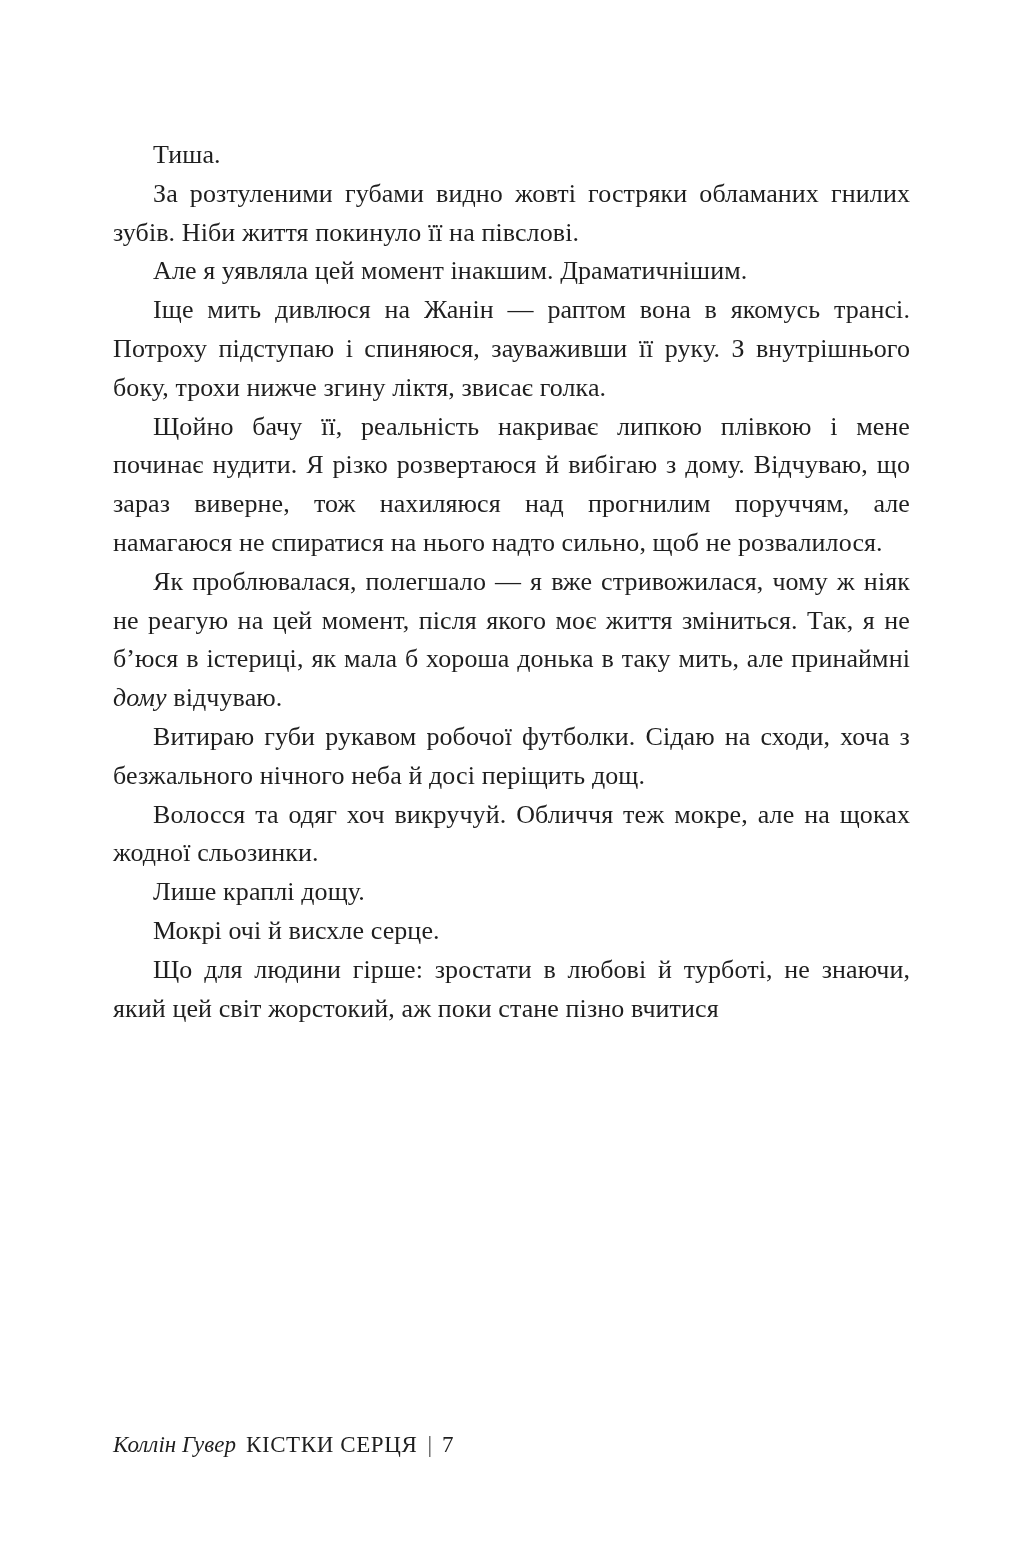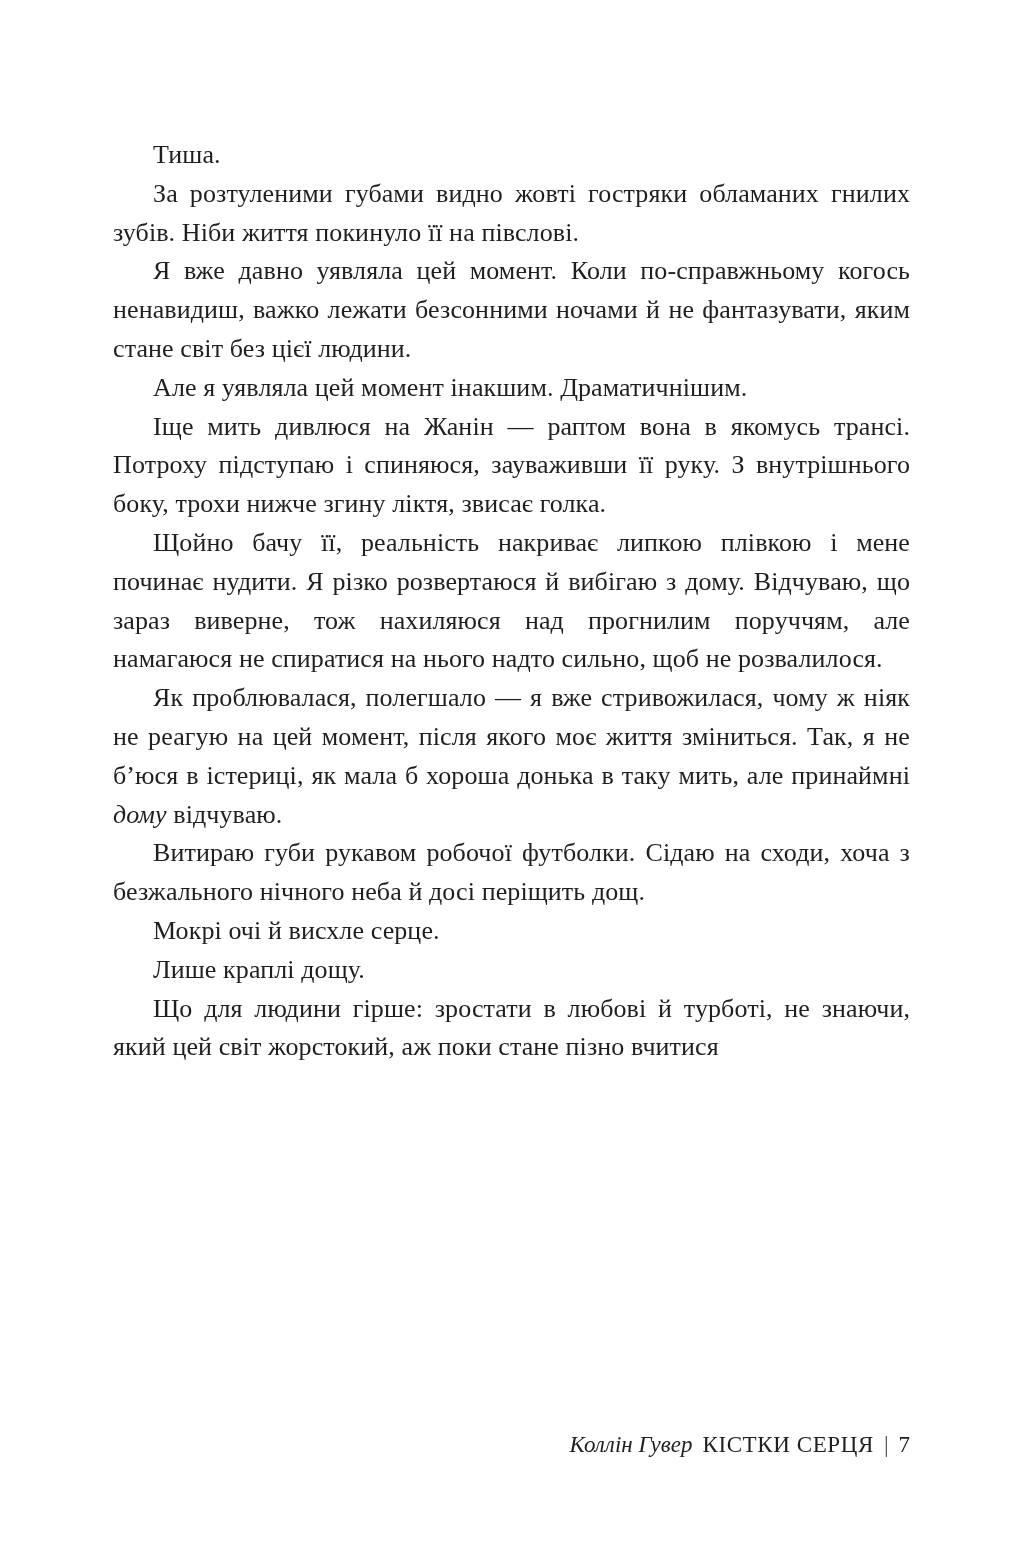--- a/index.html
+++ b/index.html
@@ -66,7 +66,6 @@
   <div class="text-block">
       <p class="para"><span>Тиша.</span></p>
       <p class="para"><span>За розтуленими губами видно жовті гостряки обламаних гнилих зубів. Ніби життя покинуло її на півслові.</span></p>
-      <p class="para"><span>Я вже давно уявляла цей момент. Коли по-справжньому когось ненавидиш, важко лежати безсонними ночами й не фантазувати, яким стане світ без цієї людини.</span></p>
       <p class="para"><span>Але я уявляла цей момент інакшим. Драматичнішим.</span></p>
       <p class="para"><span>Іще мить дивлюся на Жанін — раптом вона в якомусь трансі. Потроху підступаю і спиняюся, зауваживши її руку. З внутрішнього боку, трохи нижче згину ліктя, звисає голка.</span></p>
       <p class="para"><span>Щойно бачу її, реальність накриває липкою плівкою і мене починає нудити. Я різко розвертаюся й вибігаю з дому. Відчуваю, що зараз виверне, тож нахиляюся над прогнилим поруччям, але намагаюся не спиратися на нього надто сильно, щоб не розвалилося.</span></p>

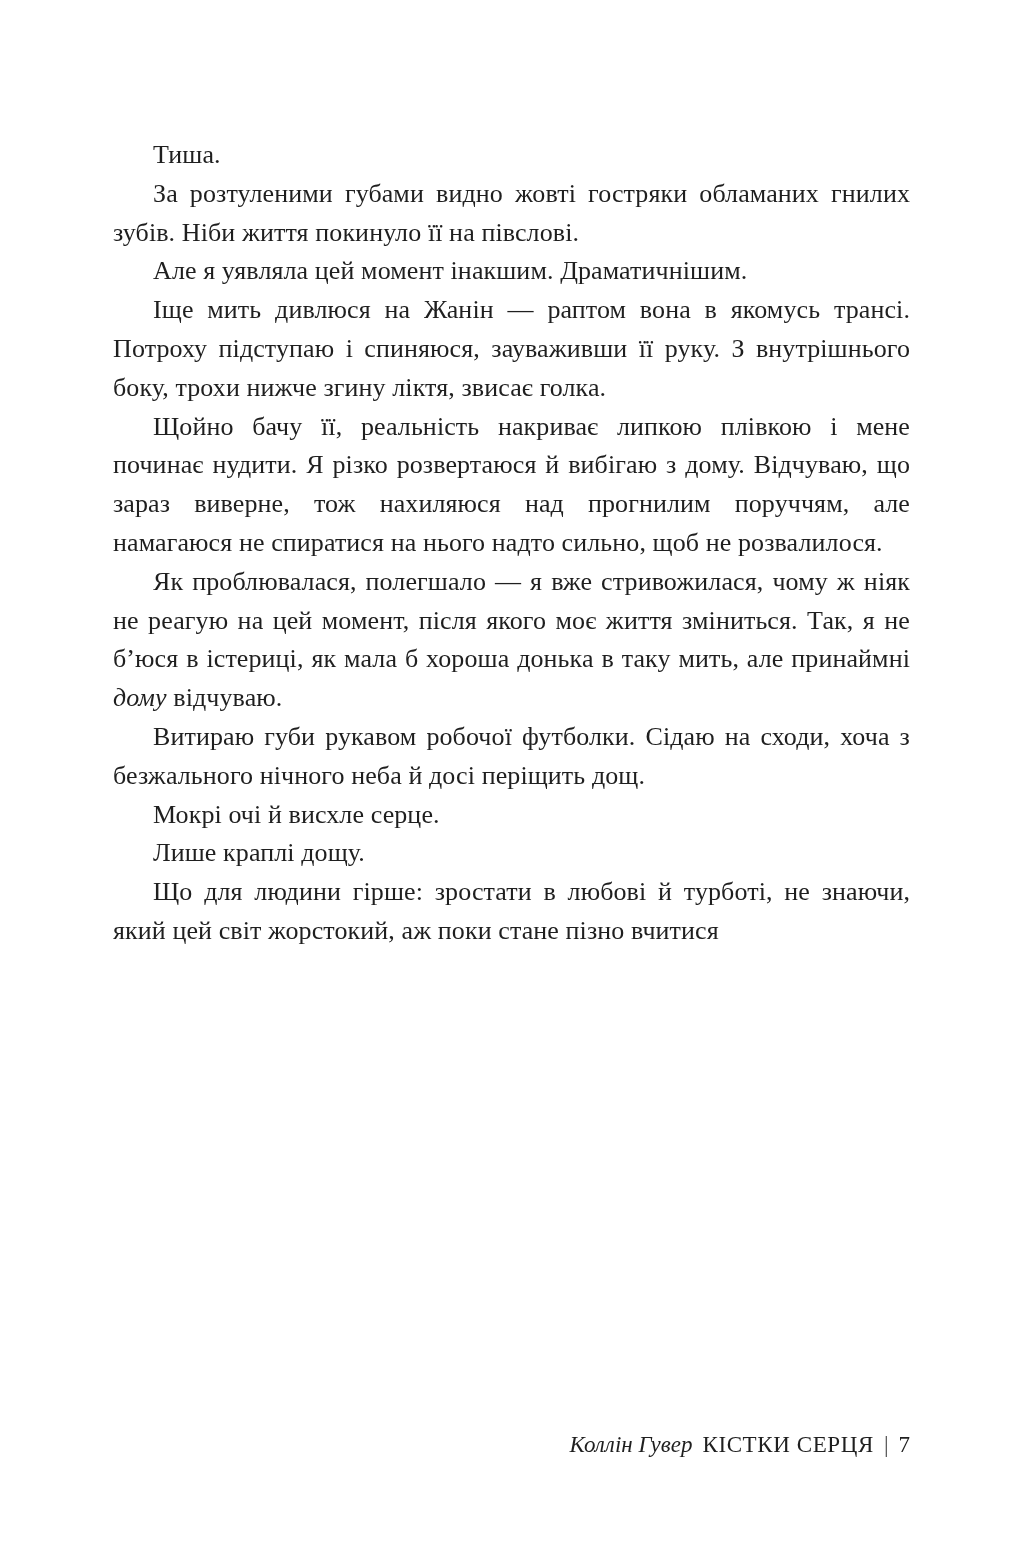--- a/index.html
+++ b/index.html
@@ -71,6 +71,7 @@
       <p class="para"><span>Щойно бачу її, реальність накриває липкою плівкою і мене починає нудити. Я різко розвертаюся й вибігаю з дому. Відчуваю, що зараз виверне, тож нахиляюся над прогнилим поруччям, але намагаюся не спиратися на нього надто сильно, щоб не розвалилося.</span></p>
       <p class="para"><span>Як проблювалася, полегшало — я вже стривожилася, чому ж ніяк не реагую на цей момент, після якого моє життя зміниться. Так, я не б’юся в істериці, як мала б хороша донька в таку мить, але принаймні </span><em>дому</em><span> відчуваю.</span></p>
       <p class="para"><span>Витираю губи рукавом робочої футболки. Сідаю на сходи, хоча з безжального нічного неба й досі періщить дощ.</span></p>
+      <p class="para"><span>Волосся та одяг хоч викручуй. Обличчя теж мокре, але на щоках жодної сльозинки.</span></p>
       <p class="para"><span>Мокрі очі й висхле серце.</span></p>
       <p class="para"><span>Лише краплі дощу.</span></p>
       <p class="para"><span>Що для людини гірше: зростати в любові й турботі, не знаючи, який цей світ жорстокий, аж поки стане пізно вчитися</span></p>

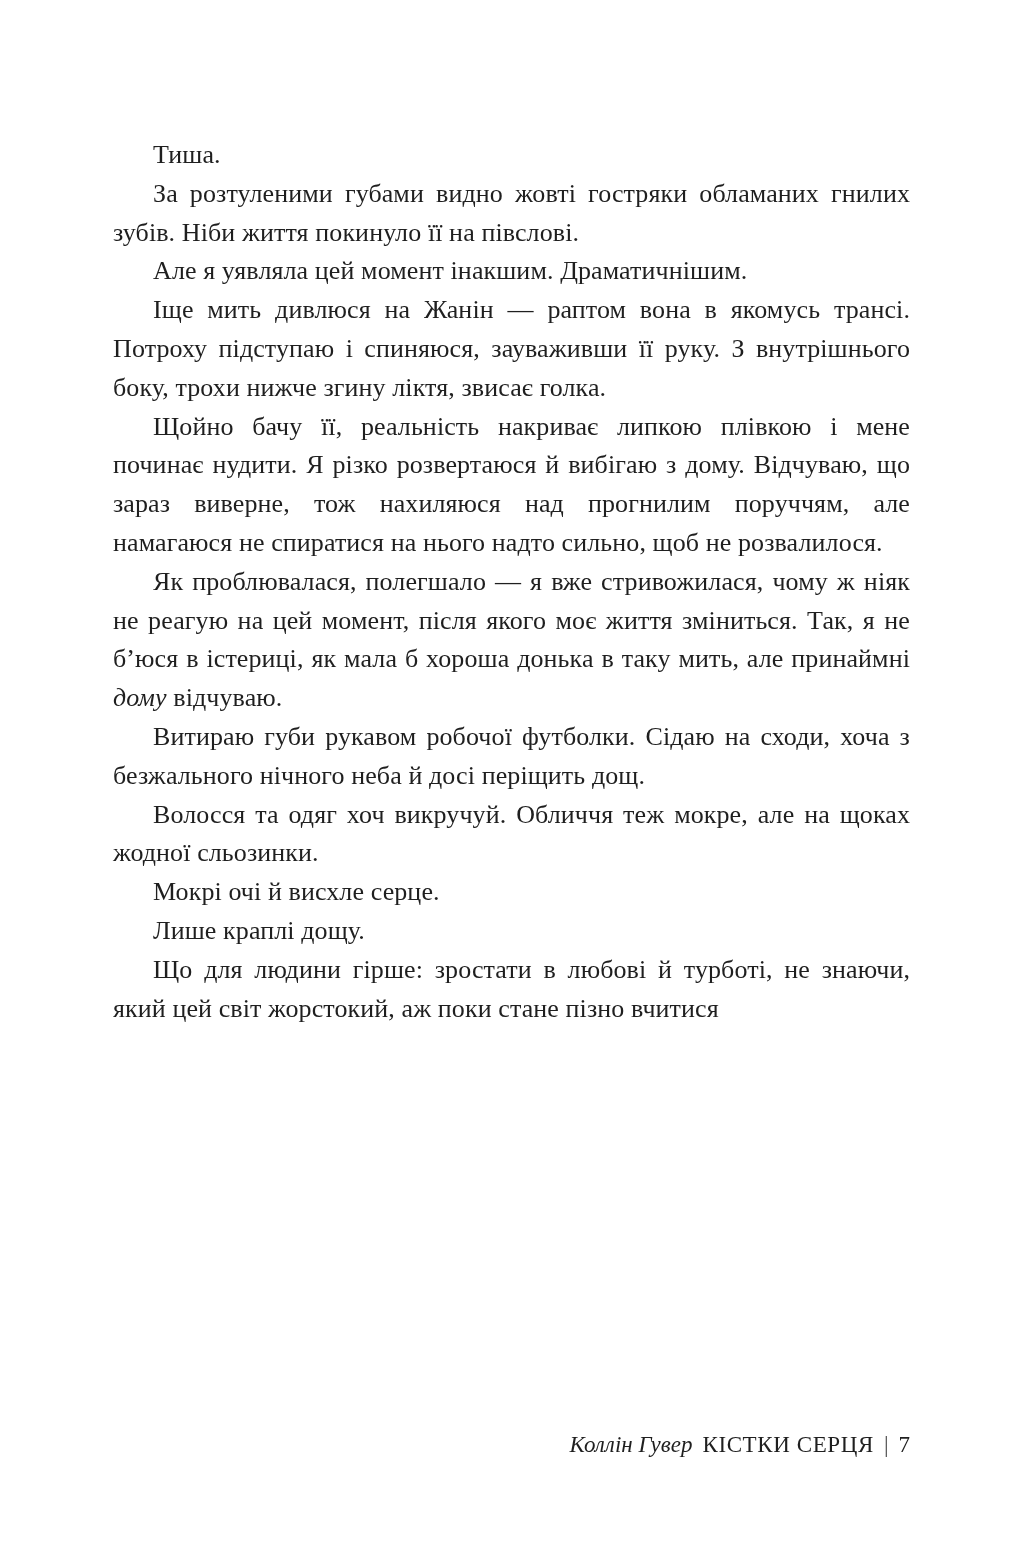--- a/index.html
+++ b/index.html
@@ -72,8 +72,8 @@
       <p class="para"><span>Як проблювалася, полегшало — я вже стривожилася, чому ж ніяк не реагую на цей момент, після якого моє життя зміниться. Так, я не б’юся в істериці, як мала б хороша донька в таку мить, але принаймні </span><em>дому</em><span> відчуваю.</span></p>
       <p class="para"><span>Витираю губи рукавом робочої футболки. Сідаю на сходи, хоча з безжального нічного неба й досі періщить дощ.</span></p>
       <p class="para"><span>Волосся та одяг хоч викручуй. Обличчя теж мокре, але на щоках жодної сльозинки.</span></p>
+      <p class="para"><span>Лише краплі дощу.</span></p>
       <p class="para"><span>Мокрі очі й висхле серце.</span></p>
-      <p class="para"><span>Лише краплі дощу.</span></p>
       <p class="para"><span>Що для людини гірше: зростати в любові й турботі, не знаючи, який цей світ жорстокий, аж поки стане пізно вчитися</span></p>
     </div>
   <div class="footer">

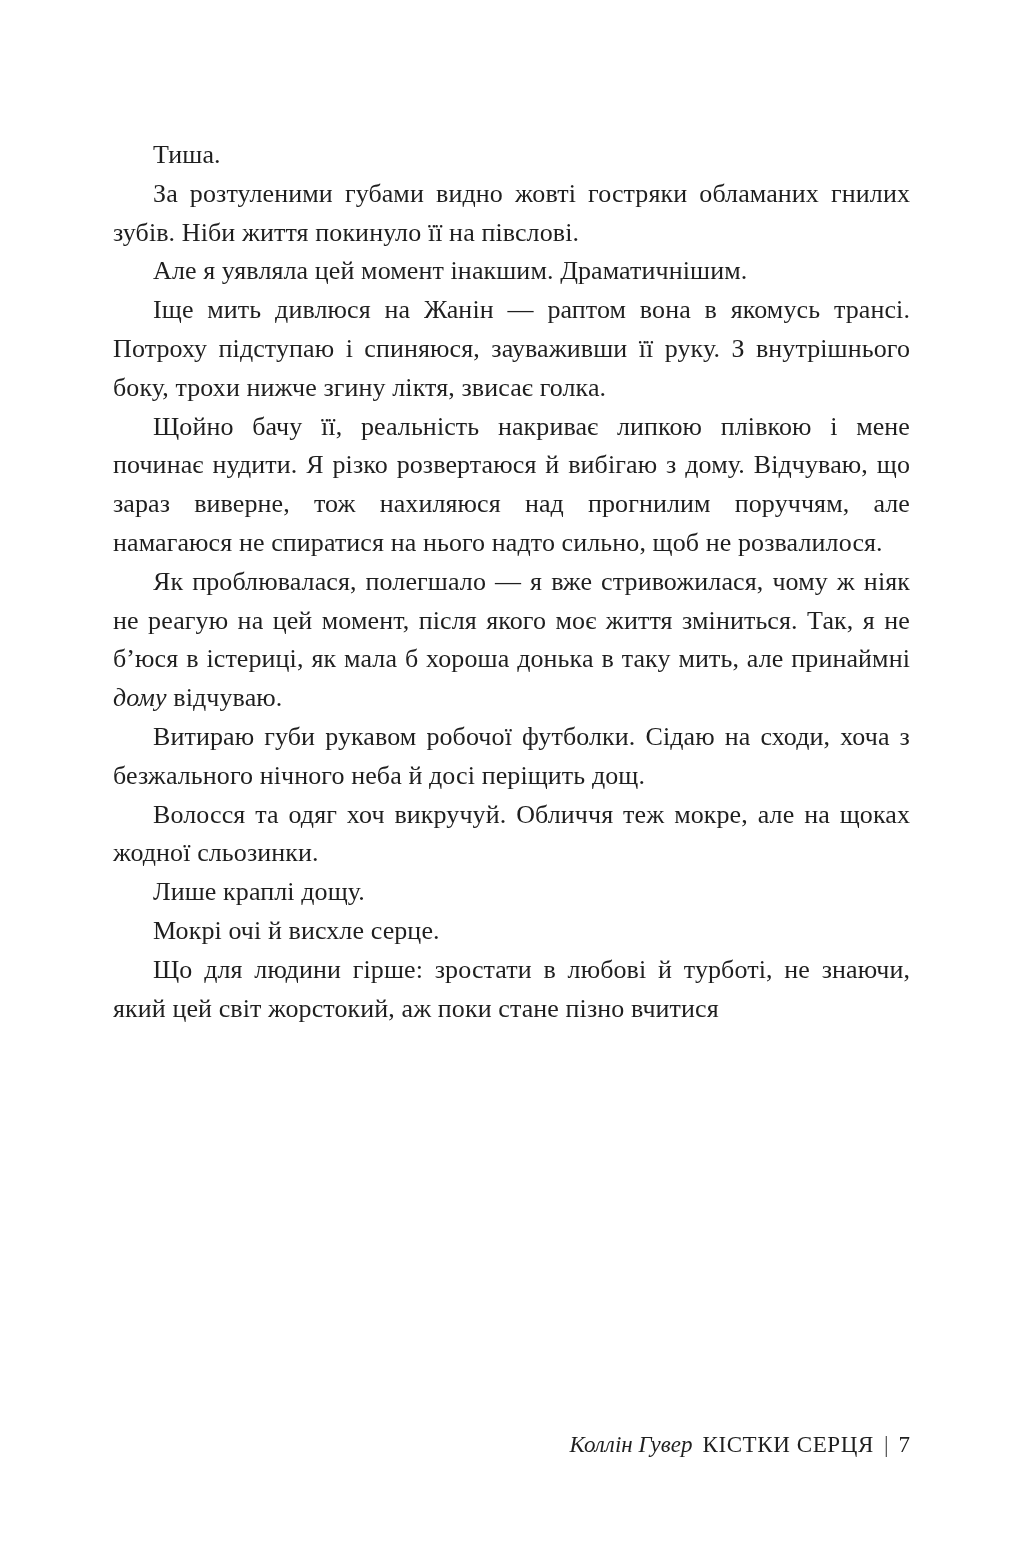--- a/index.html
+++ b/index.html
@@ -39,7 +39,7 @@
     top: 1430px;
     left: 113px;
     width: 797px;
-    text-align: right;
+    text-align: left;
     font-size: 23px;
     line-height: 30px;
     color: #1f1f1f;

